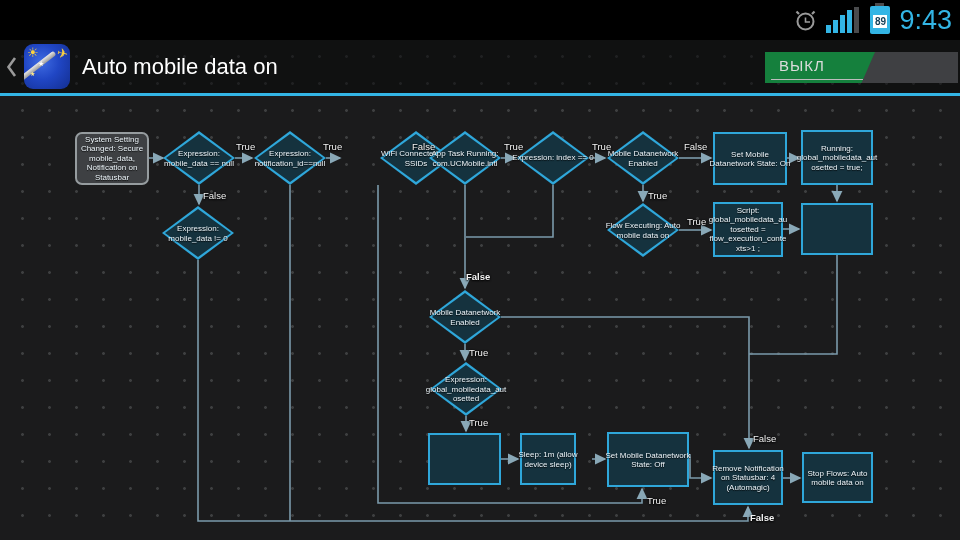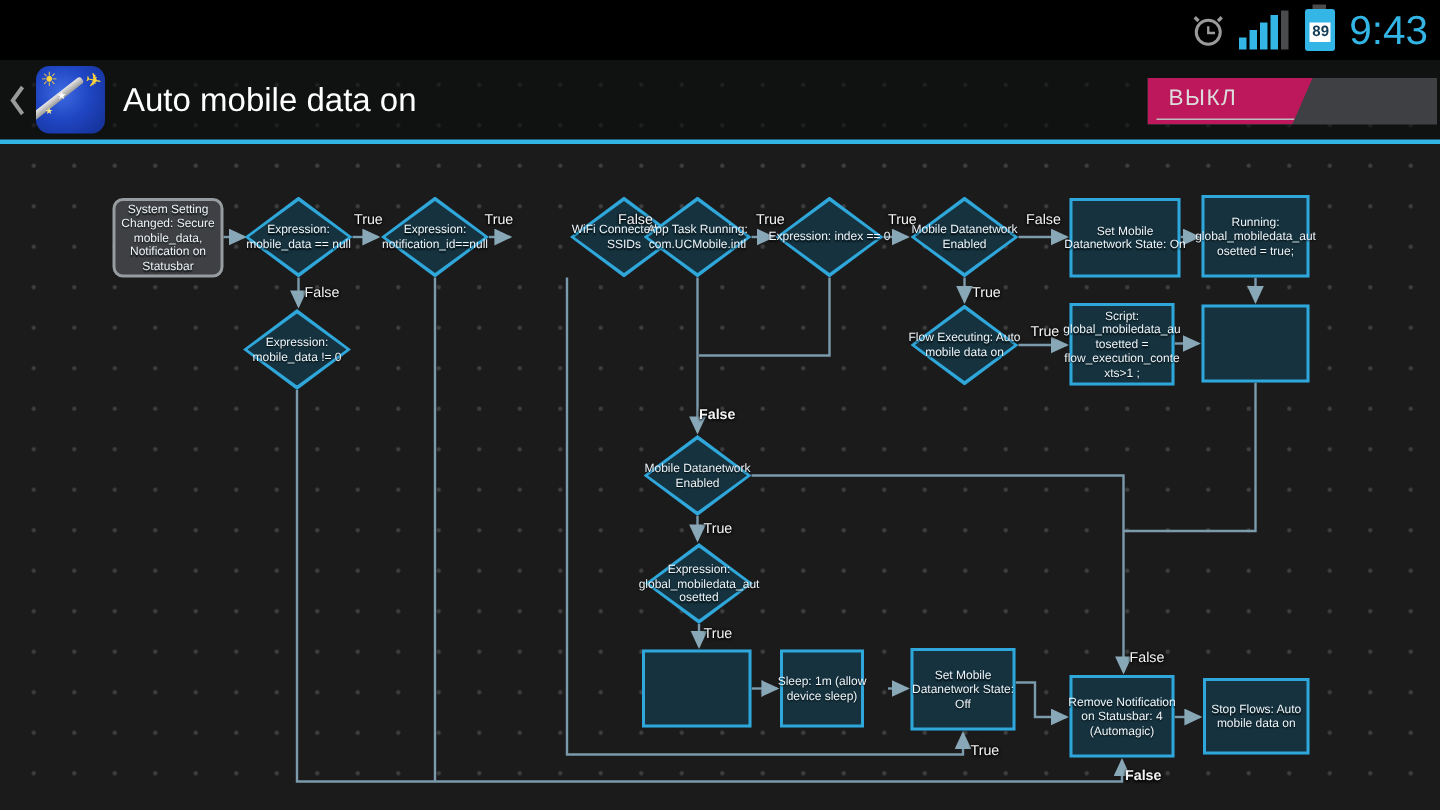--- a/index.html
+++ b/index.html
@@ -37,7 +37,7 @@
   .title{color:#fff;font-size:22px;margin-left:12px;white-space:nowrap;}
   
   .switch{position:absolute;right:2px;top:52px;width:193px;height:31px;background:#3f4043;z-index:25;}
-  .thumb{position:absolute;left:0;top:0;height:100%;width:100%;background:#be185d;
+  .thumb{position:absolute;left:0;top:0;height:100%;width:100%;background:#15803d;
          clip-path:polygon(0 0,57% 0,50% 100%,0 100%);}
   .thumb span{position:absolute;left:14px;top:5px;font-size:15px;color:#dcdcdc;letter-spacing:1px;}
   .thumb u{position:absolute;left:6px;bottom:3px;width:92px;height:1px;background:#bdbdbd;}

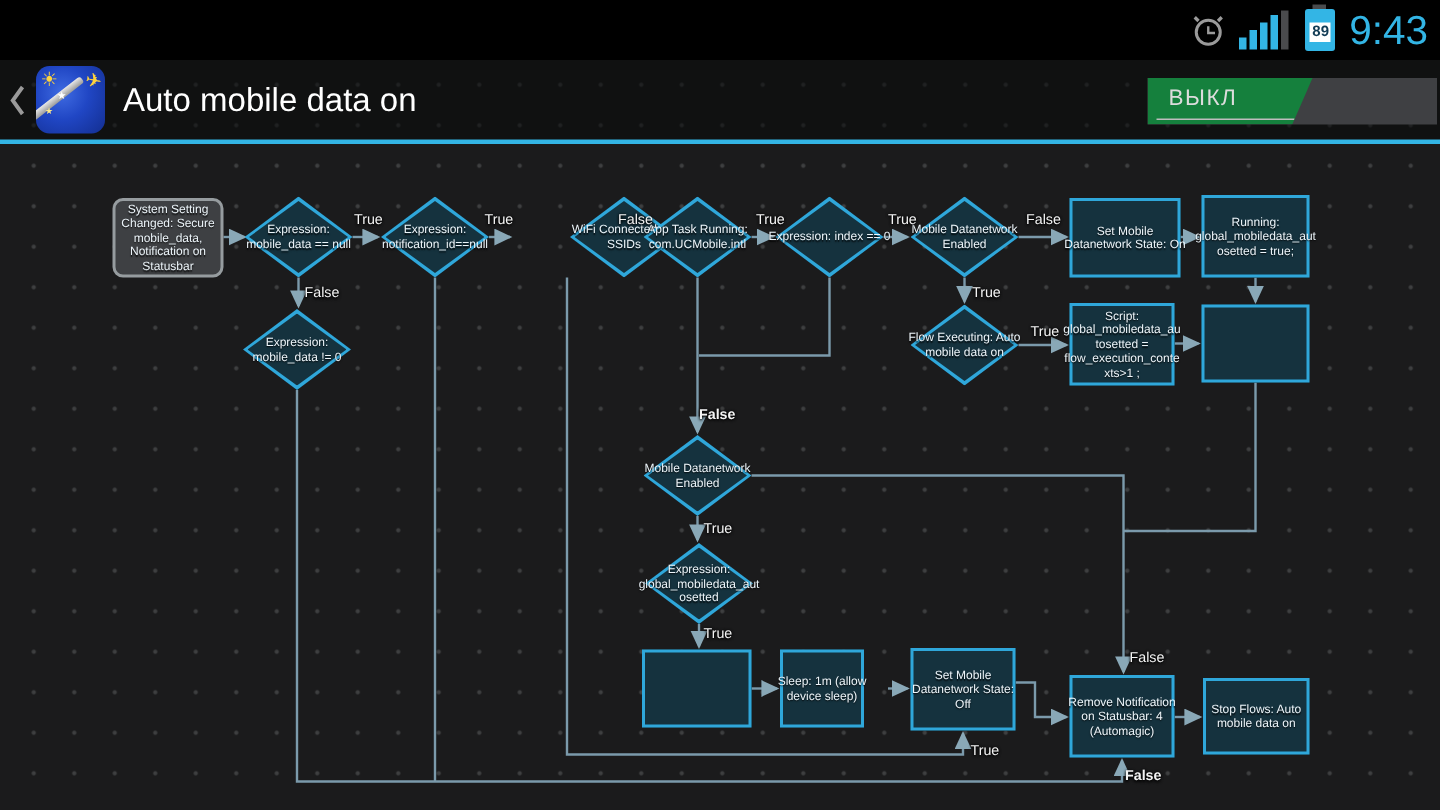--- a/index.html
+++ b/index.html
@@ -218,7 +218,7 @@
       <div class="r-fill"></div>
       <div class="txt">Sleep: 1m (allow device sleep)</div>
     </div>
-    <div class="node action" style="left: 607px; top: 432px; width: 70px; height: 55px;">
+    <div class="node action" style="left: 607px; top: 432px; width: 82px; height: 55px;">
       <div class="r-fill"></div>
       <div class="txt">Set Mobile Datanetwork State: Off</div>
     </div>

